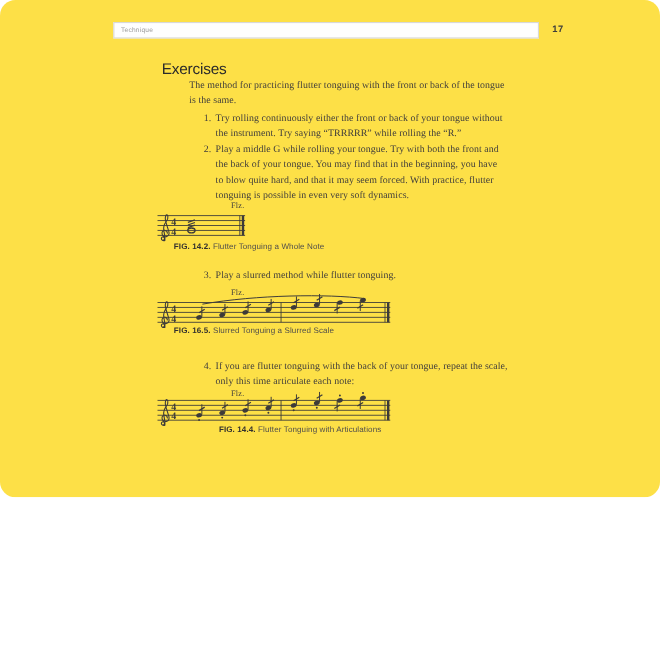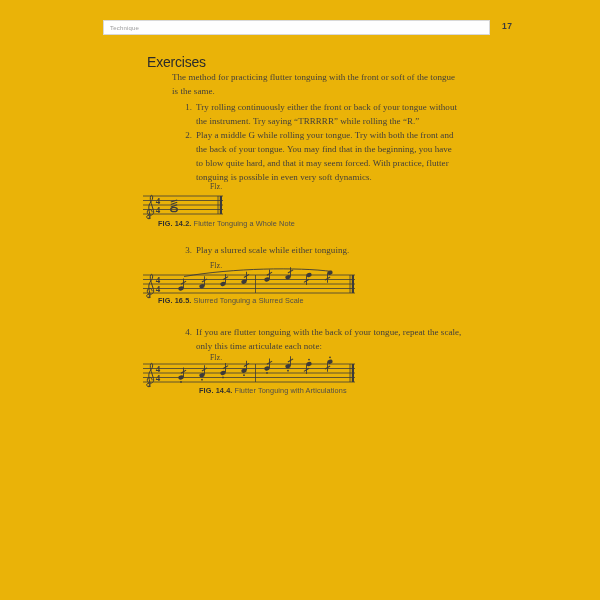--- a/index.html
+++ b/index.html
@@ -4,9 +4,10 @@
 <style>
   html,body{margin:0;padding:0;}
   #page{
-    position:relative;width:600px;height:600px;overflow:hidden;
-    background:#eab308;color:#403d3a;
+    position:relative;width:600px;height:452px;overflow:hidden;
+    background:#fde047;color:#403d3a;
     font-family:"Liberation Serif",serif;
+    border-radius:14px;
   }
   .abs{position:absolute;}
   

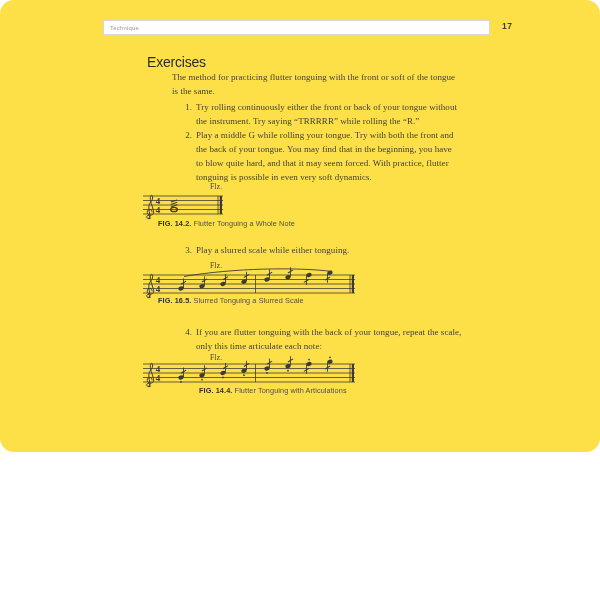--- a/index.html
+++ b/index.html
@@ -80,7 +80,7 @@
 
   <h1 class="abs" id="heading" style="margin:0">Exercises</h1>
 
-  <p class="abs bodytext" id="intro" style="margin:0">The method for practicing flutter tonguing with the front or soft of the tongue
+  <p class="abs bodytext" id="intro" style="margin:0">The method for practicing flutter tonguing with the front or back of the tongue
 is the same.</p>
 
   <div class="abs bodytext list-item" id="item-1">

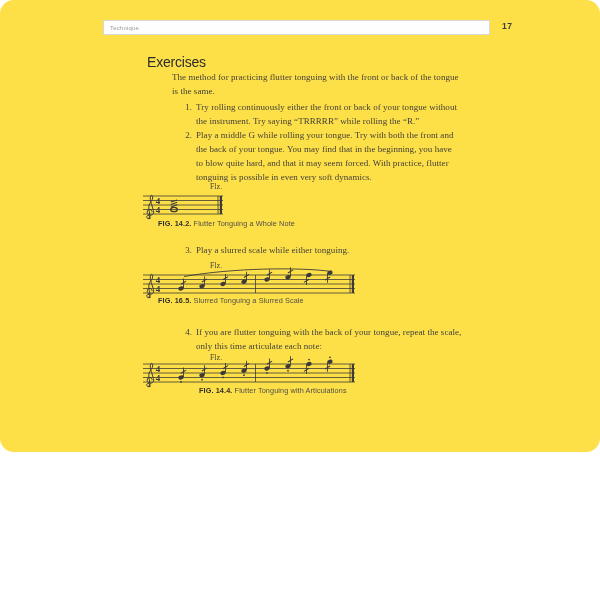--- a/index.html
+++ b/index.html
@@ -123,7 +123,7 @@
 
   <div class="abs bodytext list-item" id="item-3">
     <span class="item-num">3.</span>
-    <span class="item-text">Play a slurred scale while either tonguing.</span>
+    <span class="item-text">Play a slurred method while flutter tonguing.</span>
   </div>
 
   <div class="abs figure" id="figure-1">

